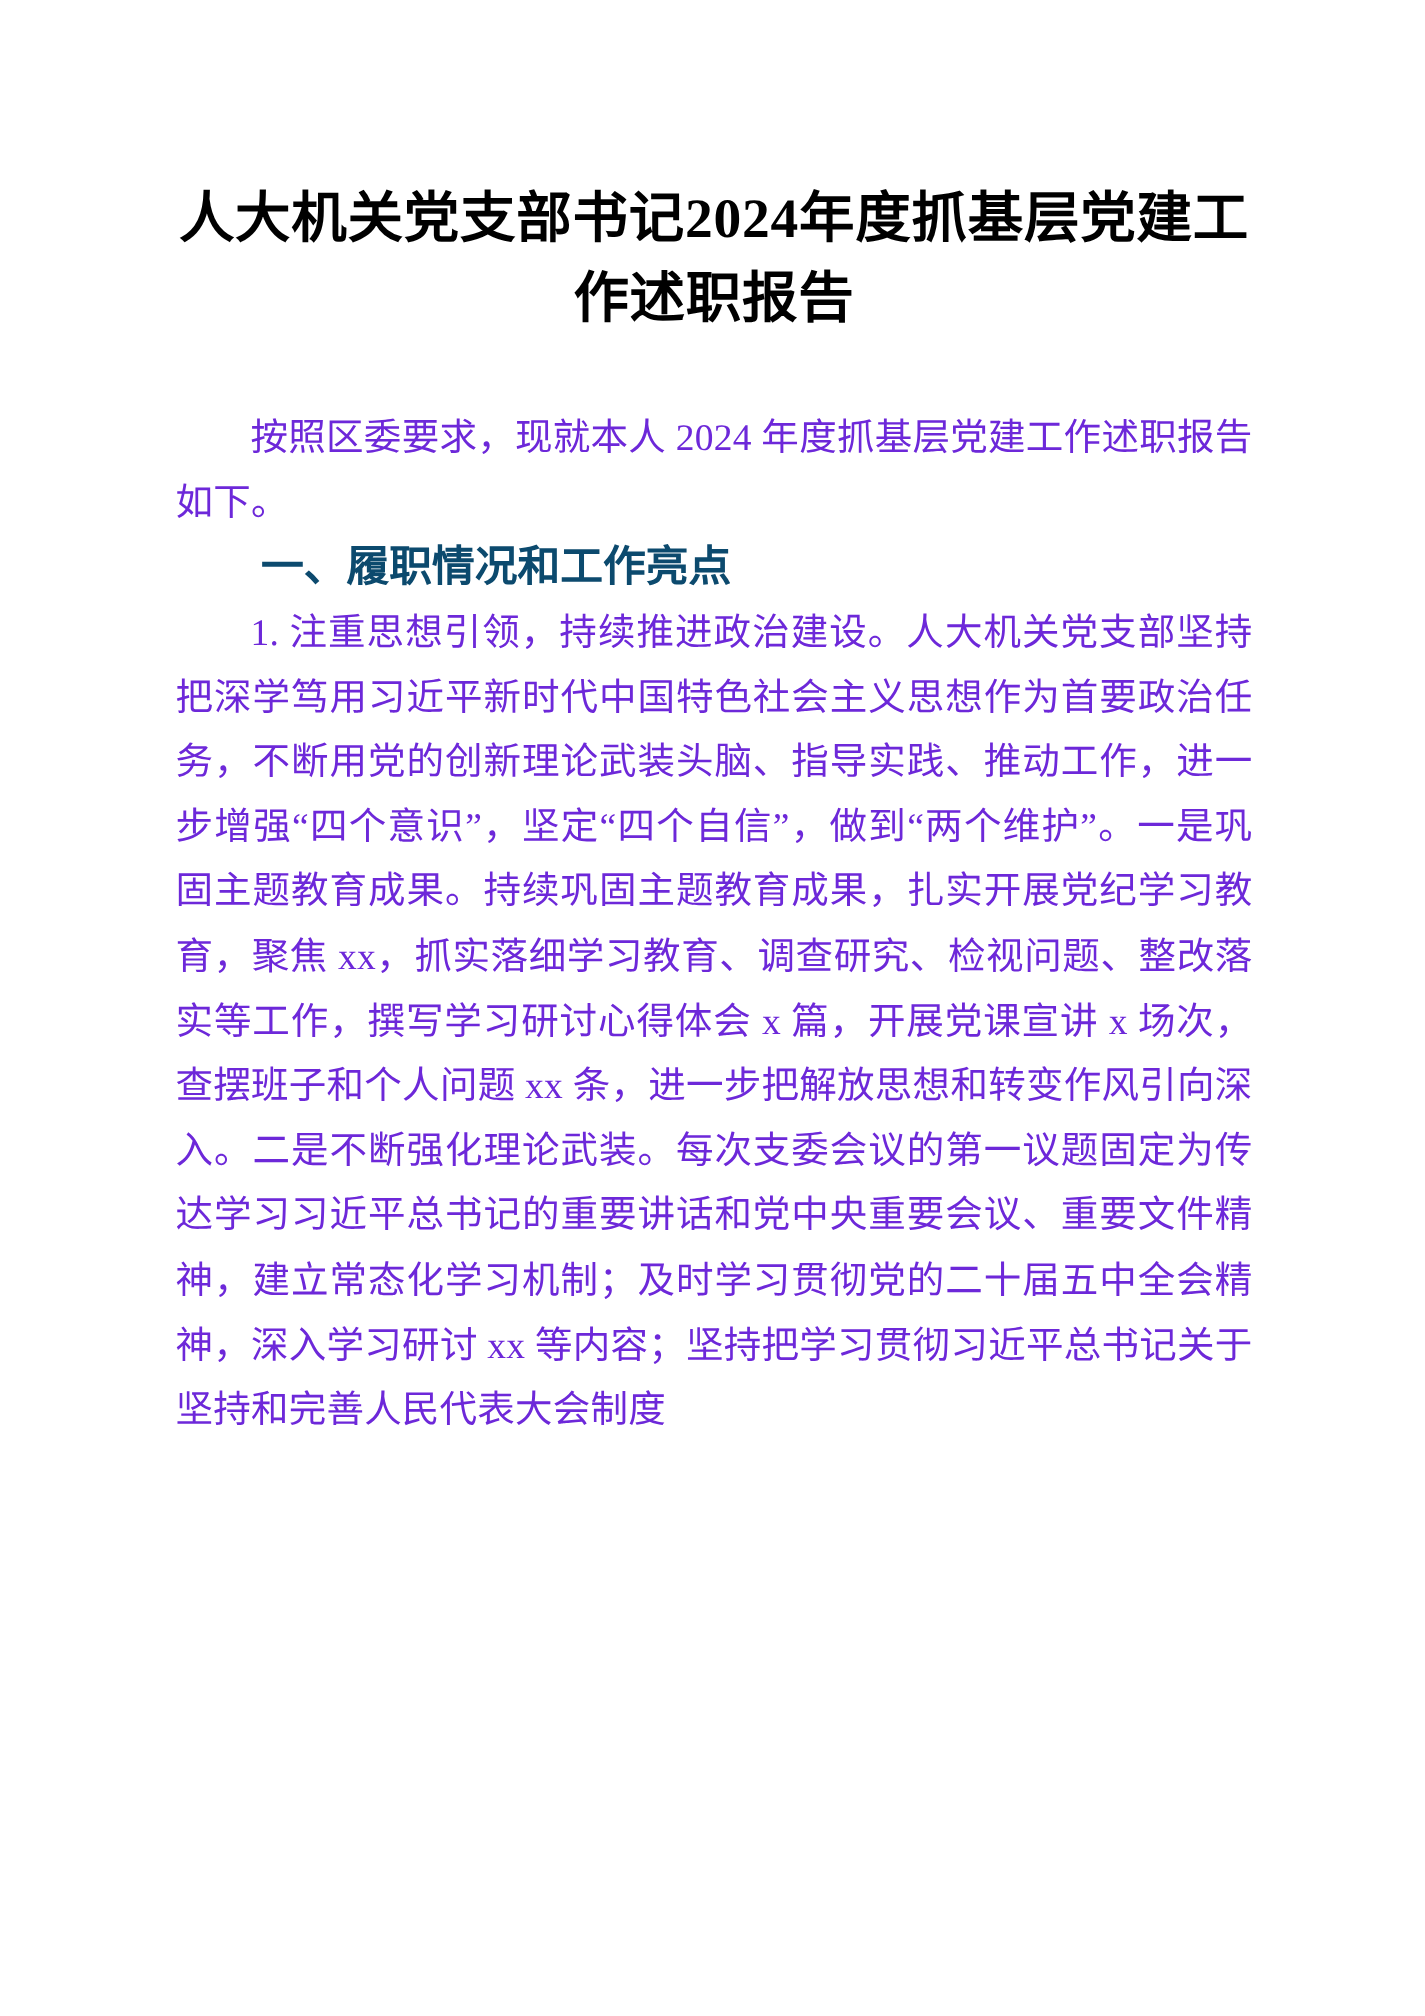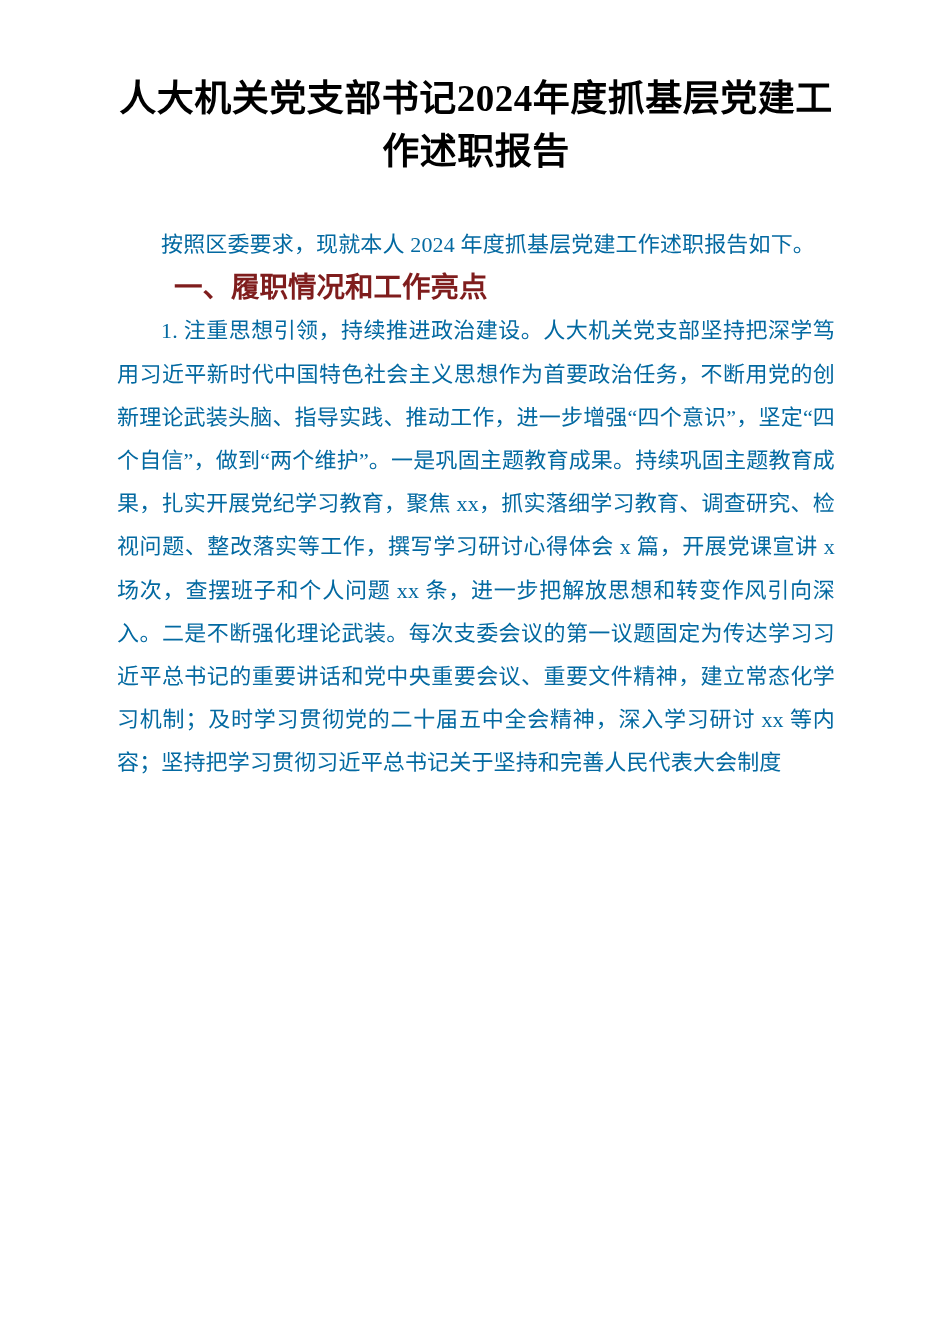--- a/index.html
+++ b/index.html
@@ -37,7 +37,7 @@
   
   .doc-title {
     margin: 0;
-    padding-top: 72px;
+    padding-top: 120px;
     text-align: center;
     font-family: "Liberation Serif", "DejaVu Serif", serif;
     font-weight: 700;

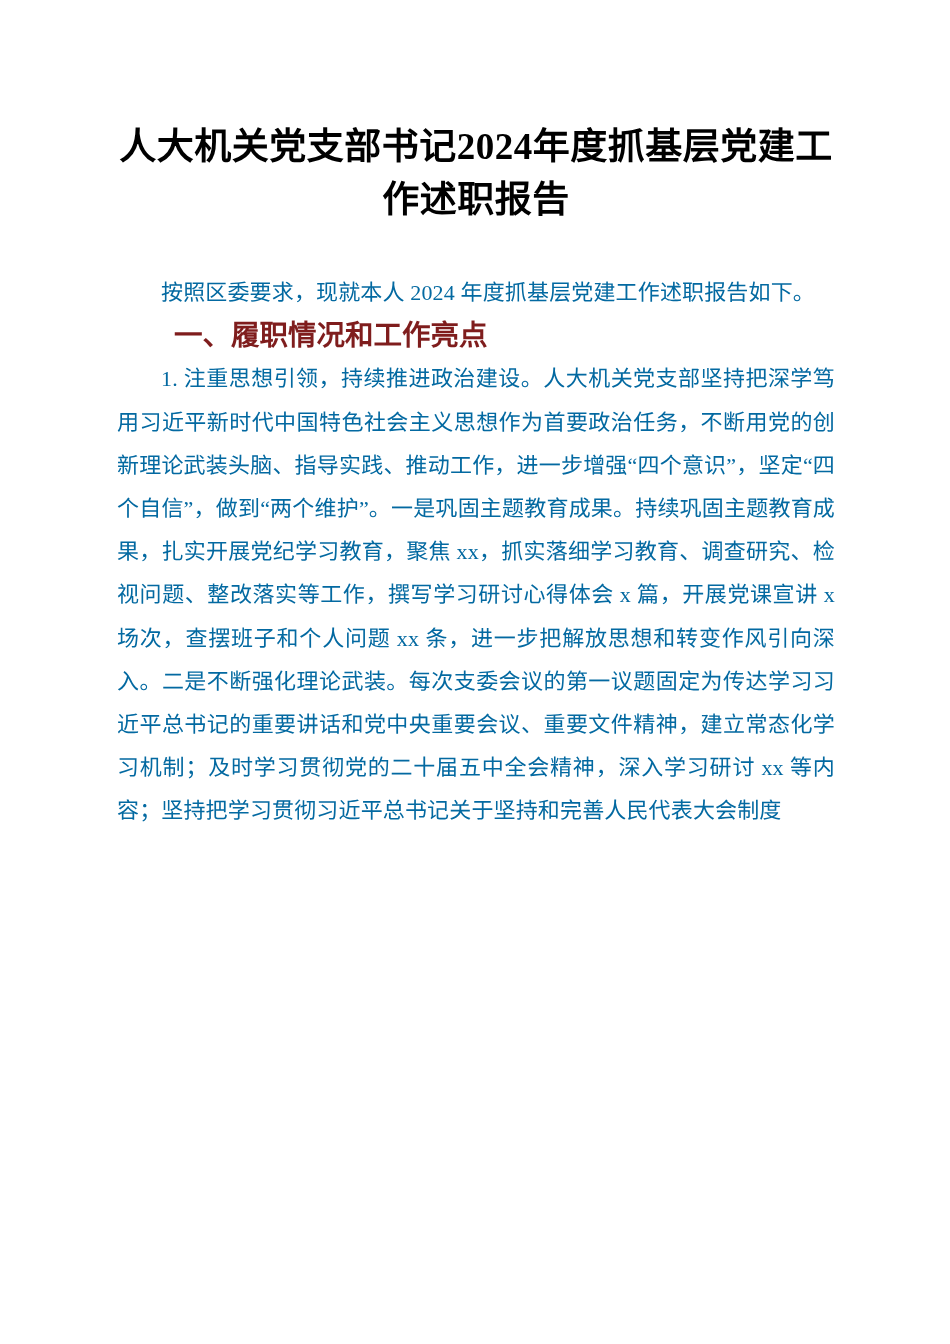--- a/index.html
+++ b/index.html
@@ -57,9 +57,9 @@
   .para {
     margin: 0;
     font-family: "Liberation Serif", "DejaVu Serif", serif;
-    font-size: 22px;
+    font-size: 25px;
     line-height: 43.2px;
-    color: #0369a1;
+    color: #6d28d9;
     text-align: justify;
     text-justify: inter-ideograph;
     text-indent: 2em;

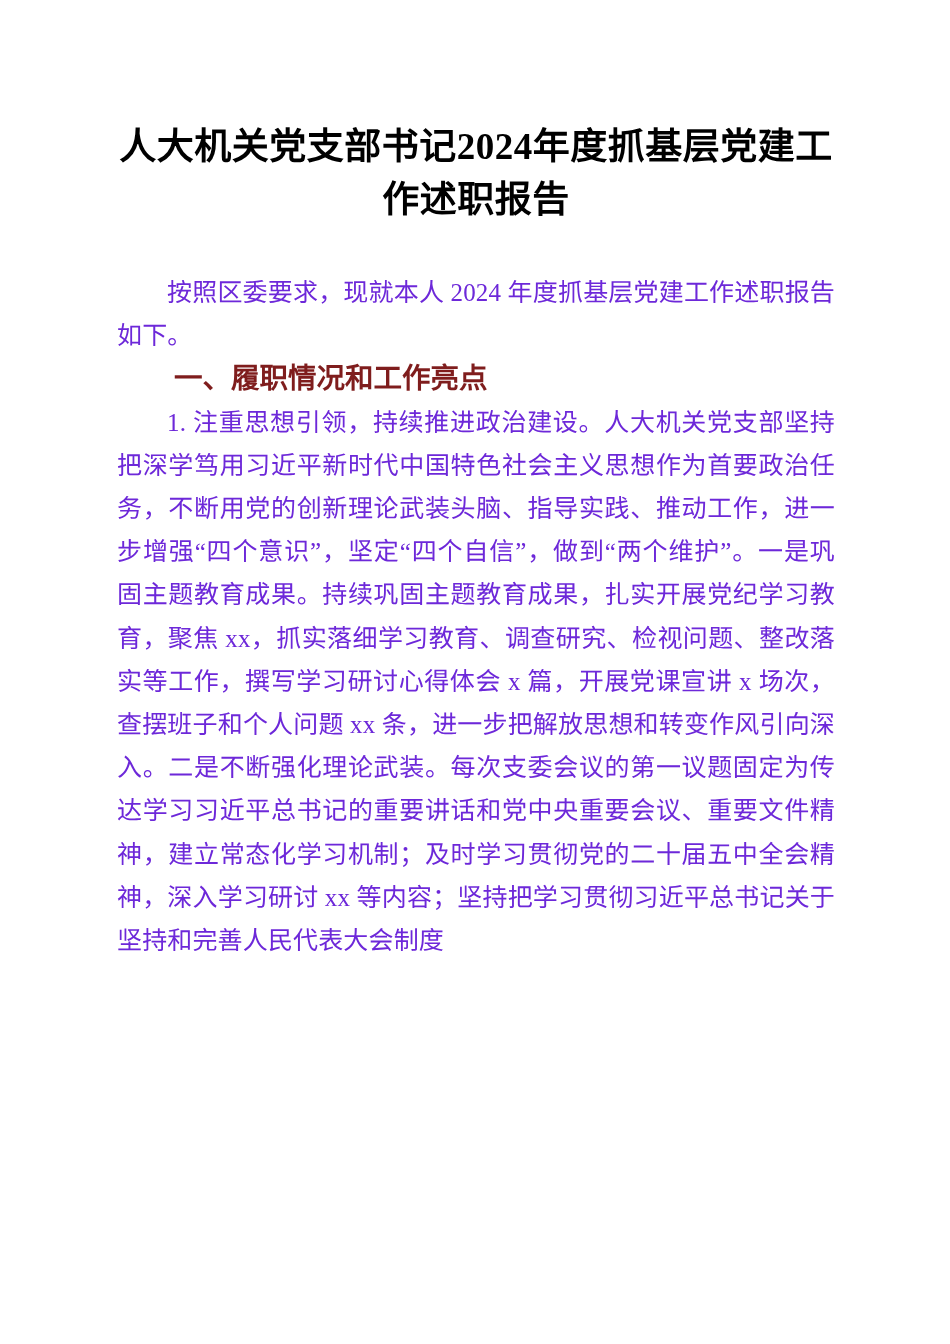--- a/index.html
+++ b/index.html
@@ -74,7 +74,7 @@
     font-weight: 700;
     font-size: 28.5px;
     line-height: 43.2px;
-    color: #7f1d1d;
+    color: #0c4a6e;
     text-indent: 2em;
     letter-spacing: 0px;
   }

